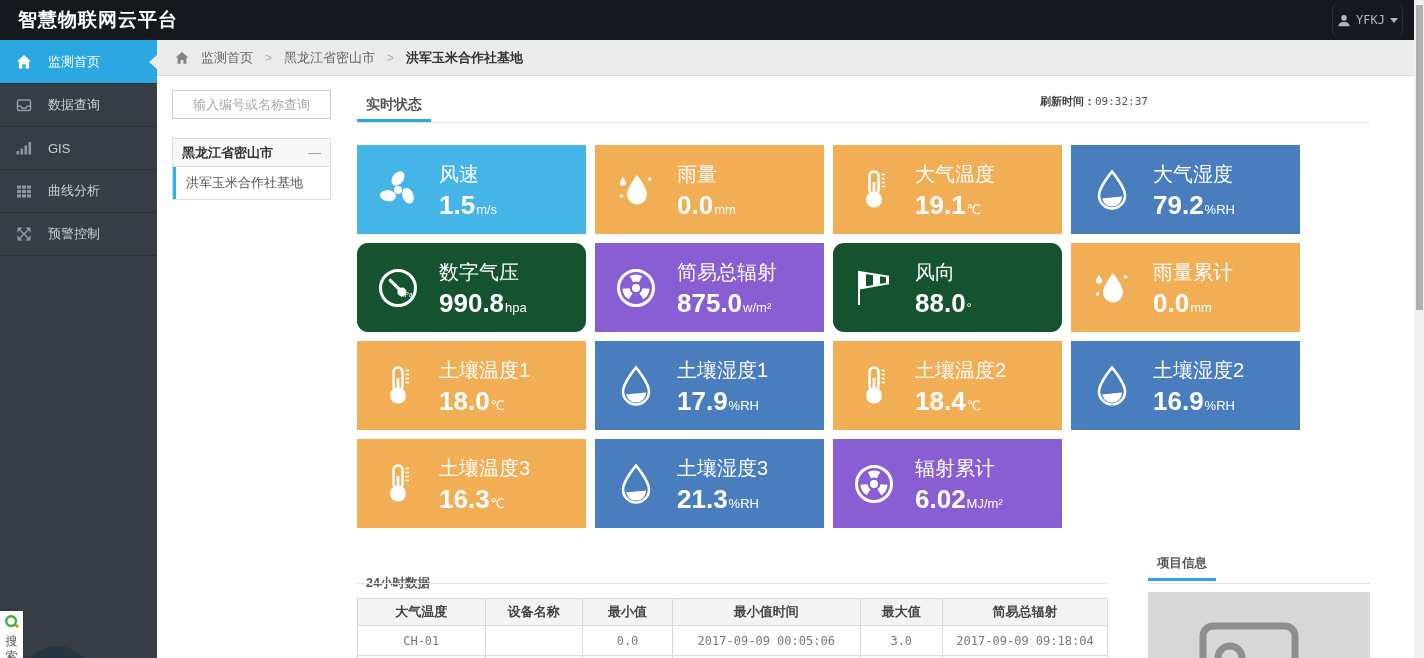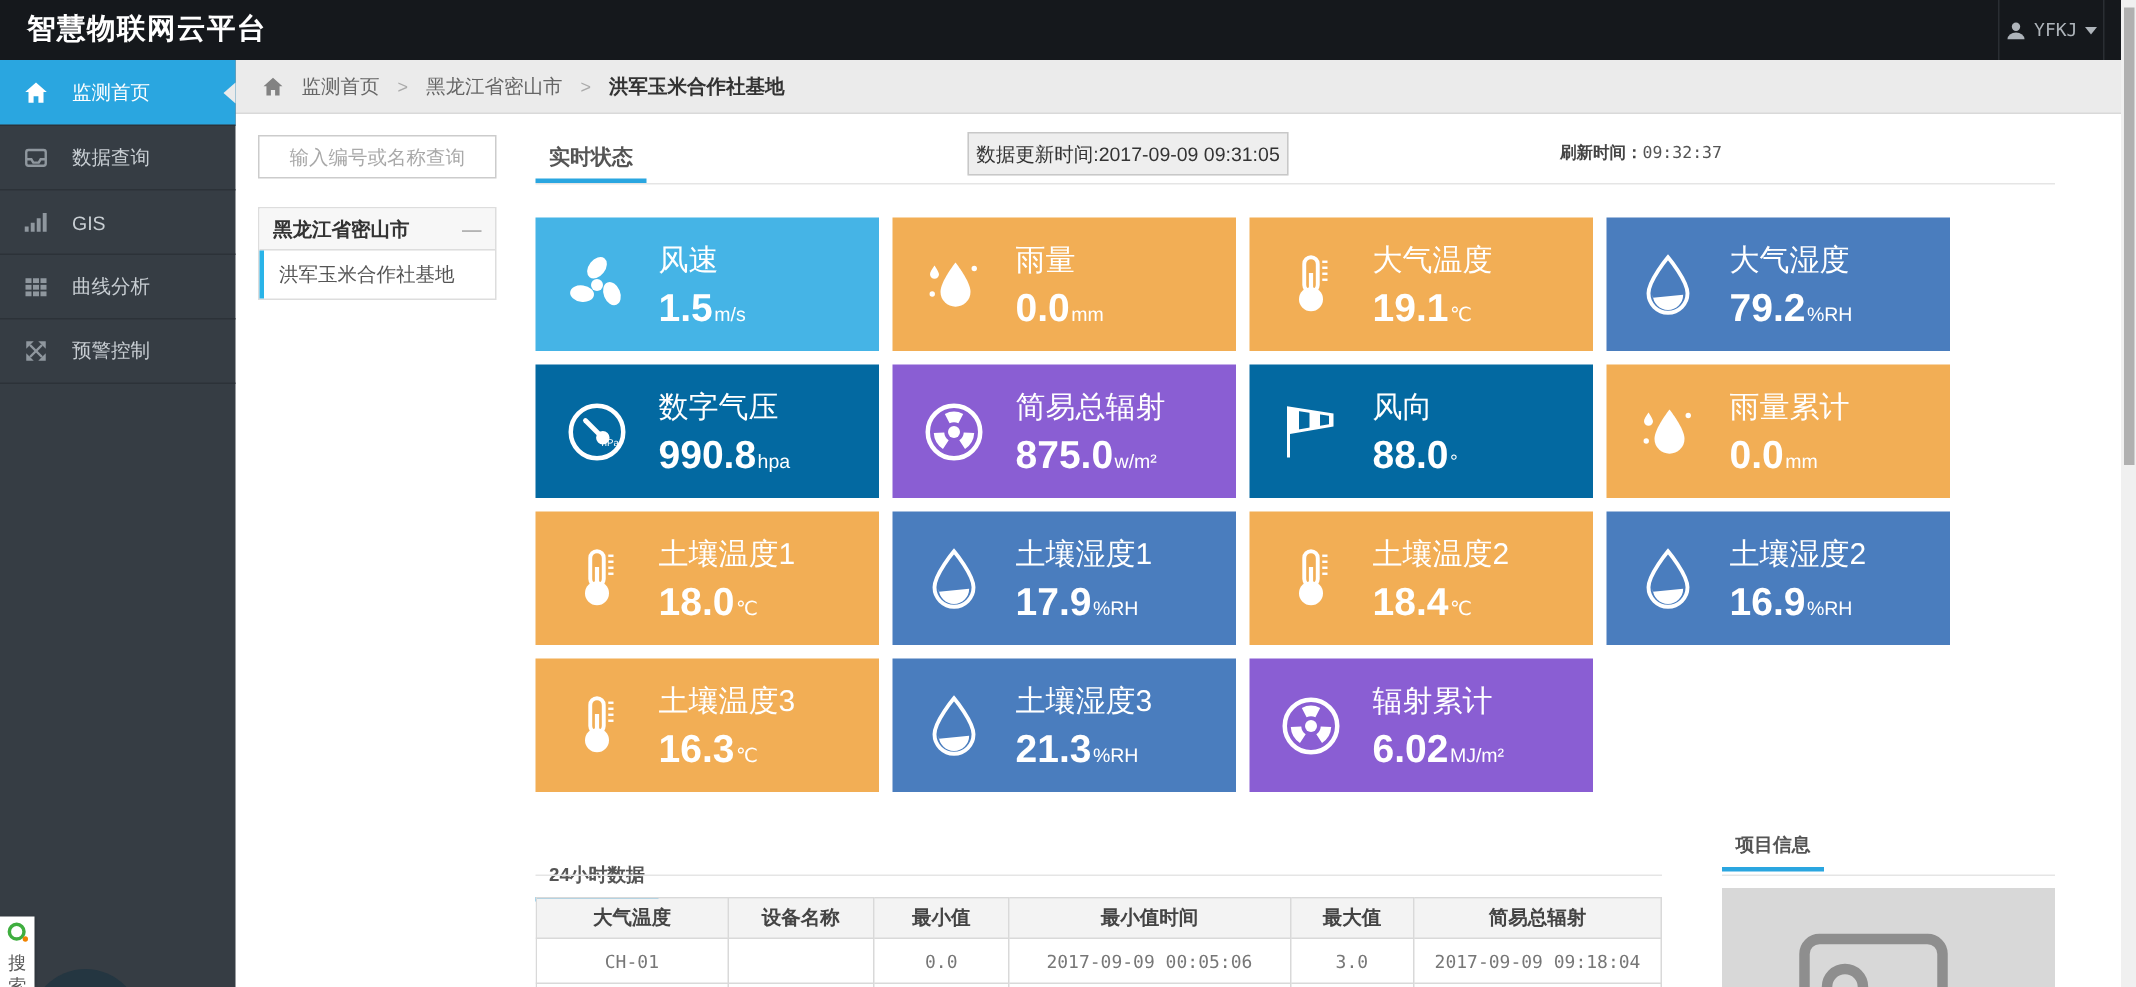--- a/index.html
+++ b/index.html
@@ -10,7 +10,7 @@
   
   .topbar { position:absolute; left:0; top:0; width:1414px; height:40px; background:#15181c; z-index:10; }
   .brand { position:absolute; left:18px; top:0; line-height:40px; color:#fff; font-size:19px; font-weight:bold; letter-spacing:1px; }
-  .userbox { position:absolute; right:11px; top:0; height:40px; width:71px; border-left:1px solid #2a2e33; border-right:1px solid #2a2e33; display:flex; align-items:center; justify-content:center; gap:5px; cursor:pointer; }
+  .userbox { position:absolute; right:11px; top:0; height:40px; width:71px; border-left:1px solid #2a2e33; border-right:1px solid #2a2e33; display:flex; align-items:center; justify-content:center; gap:5px; cursor:pointer;border-radius:11px; }
   .userbox .uname { color:#aeb4ba; font-size:12px; font-family:"DejaVu Sans Mono",monospace; }
   .caret { width:0; height:0; border-left:4px solid transparent; border-right:4px solid transparent; border-top:5px solid #aeb4ba; }
 

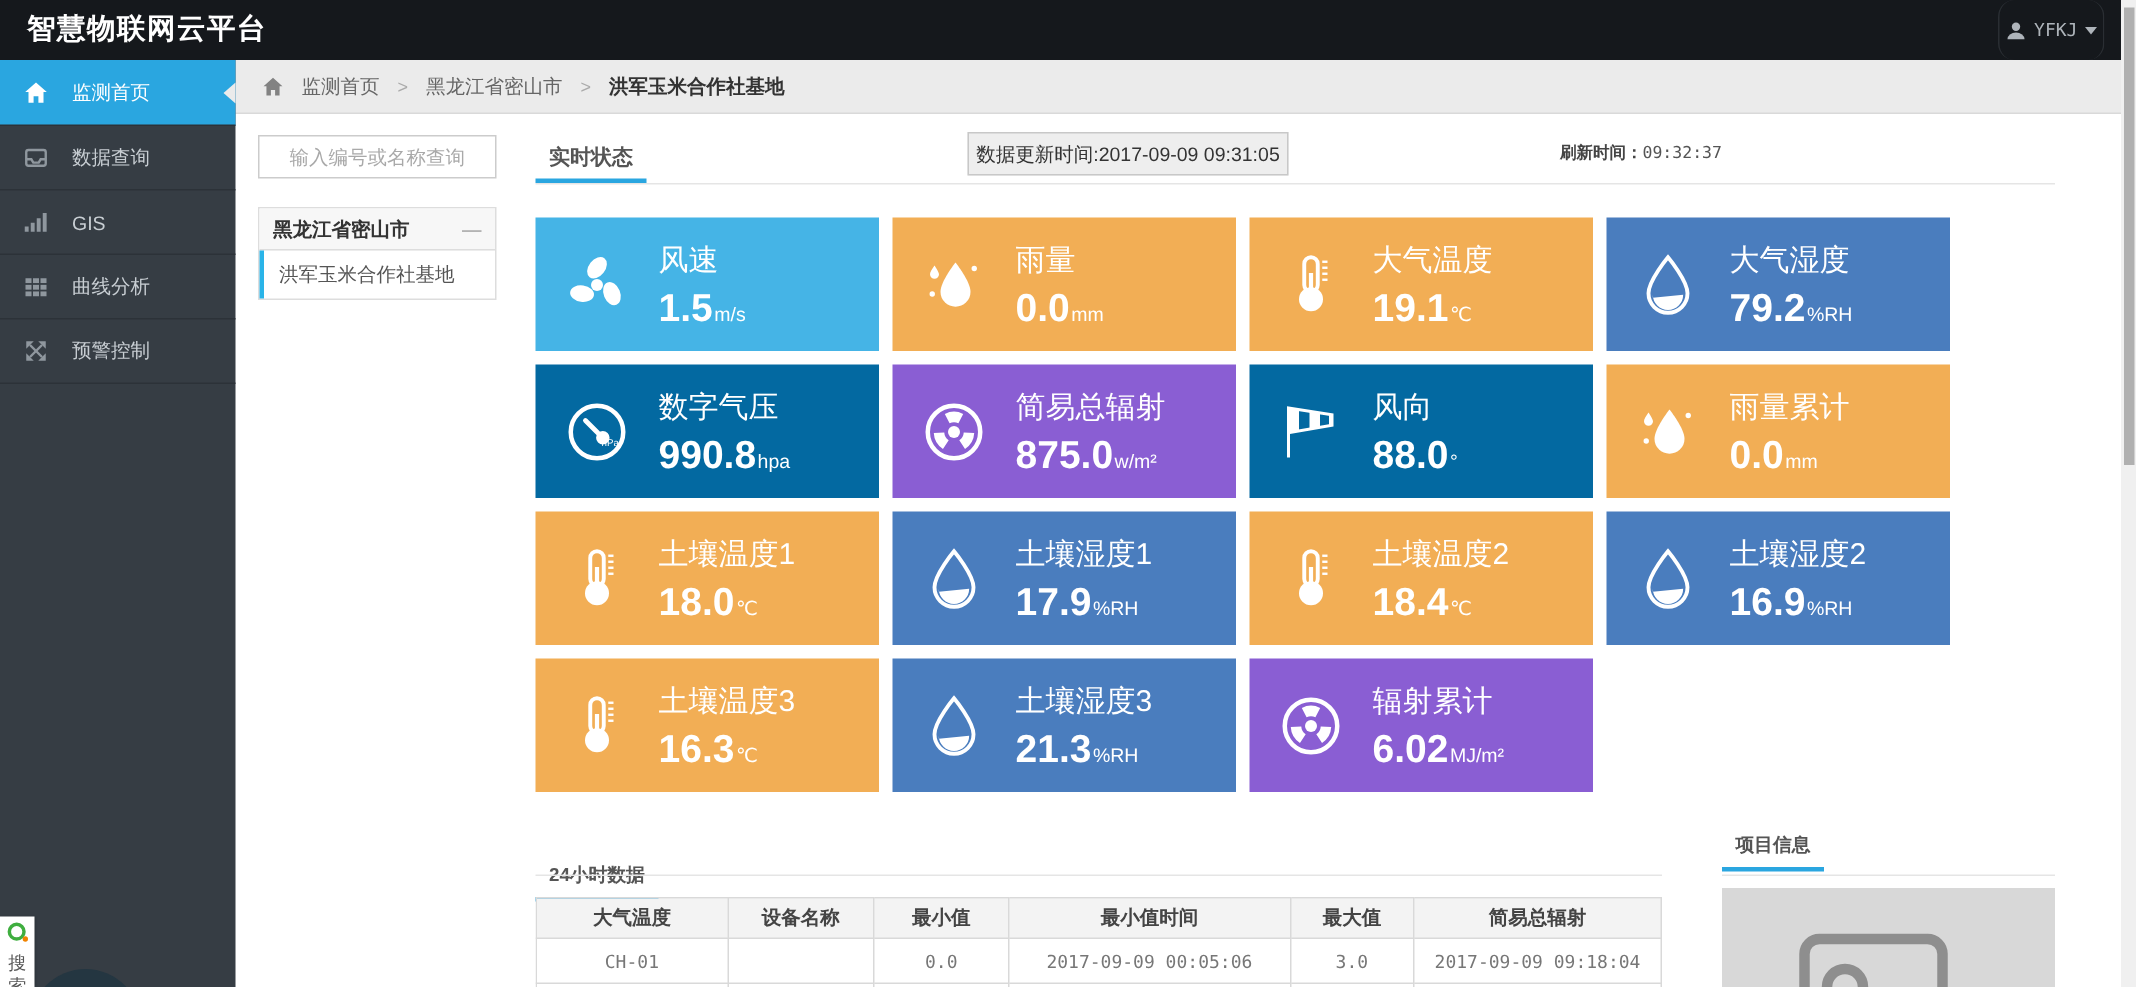--- a/index.html
+++ b/index.html
@@ -247,7 +247,6 @@
 
   <div class="tab rt-tab"><span class="tb">实时状态</span></div>
   <div class="tab-line top"></div>
-  <div class="upd-btn">数据更新时间:2017-09-09 09:31:05</div>
   <div class="refresh">
     <span class="r-lbl">刷新时间：</span><span class="r-time">09:32:37</span>
   </div>

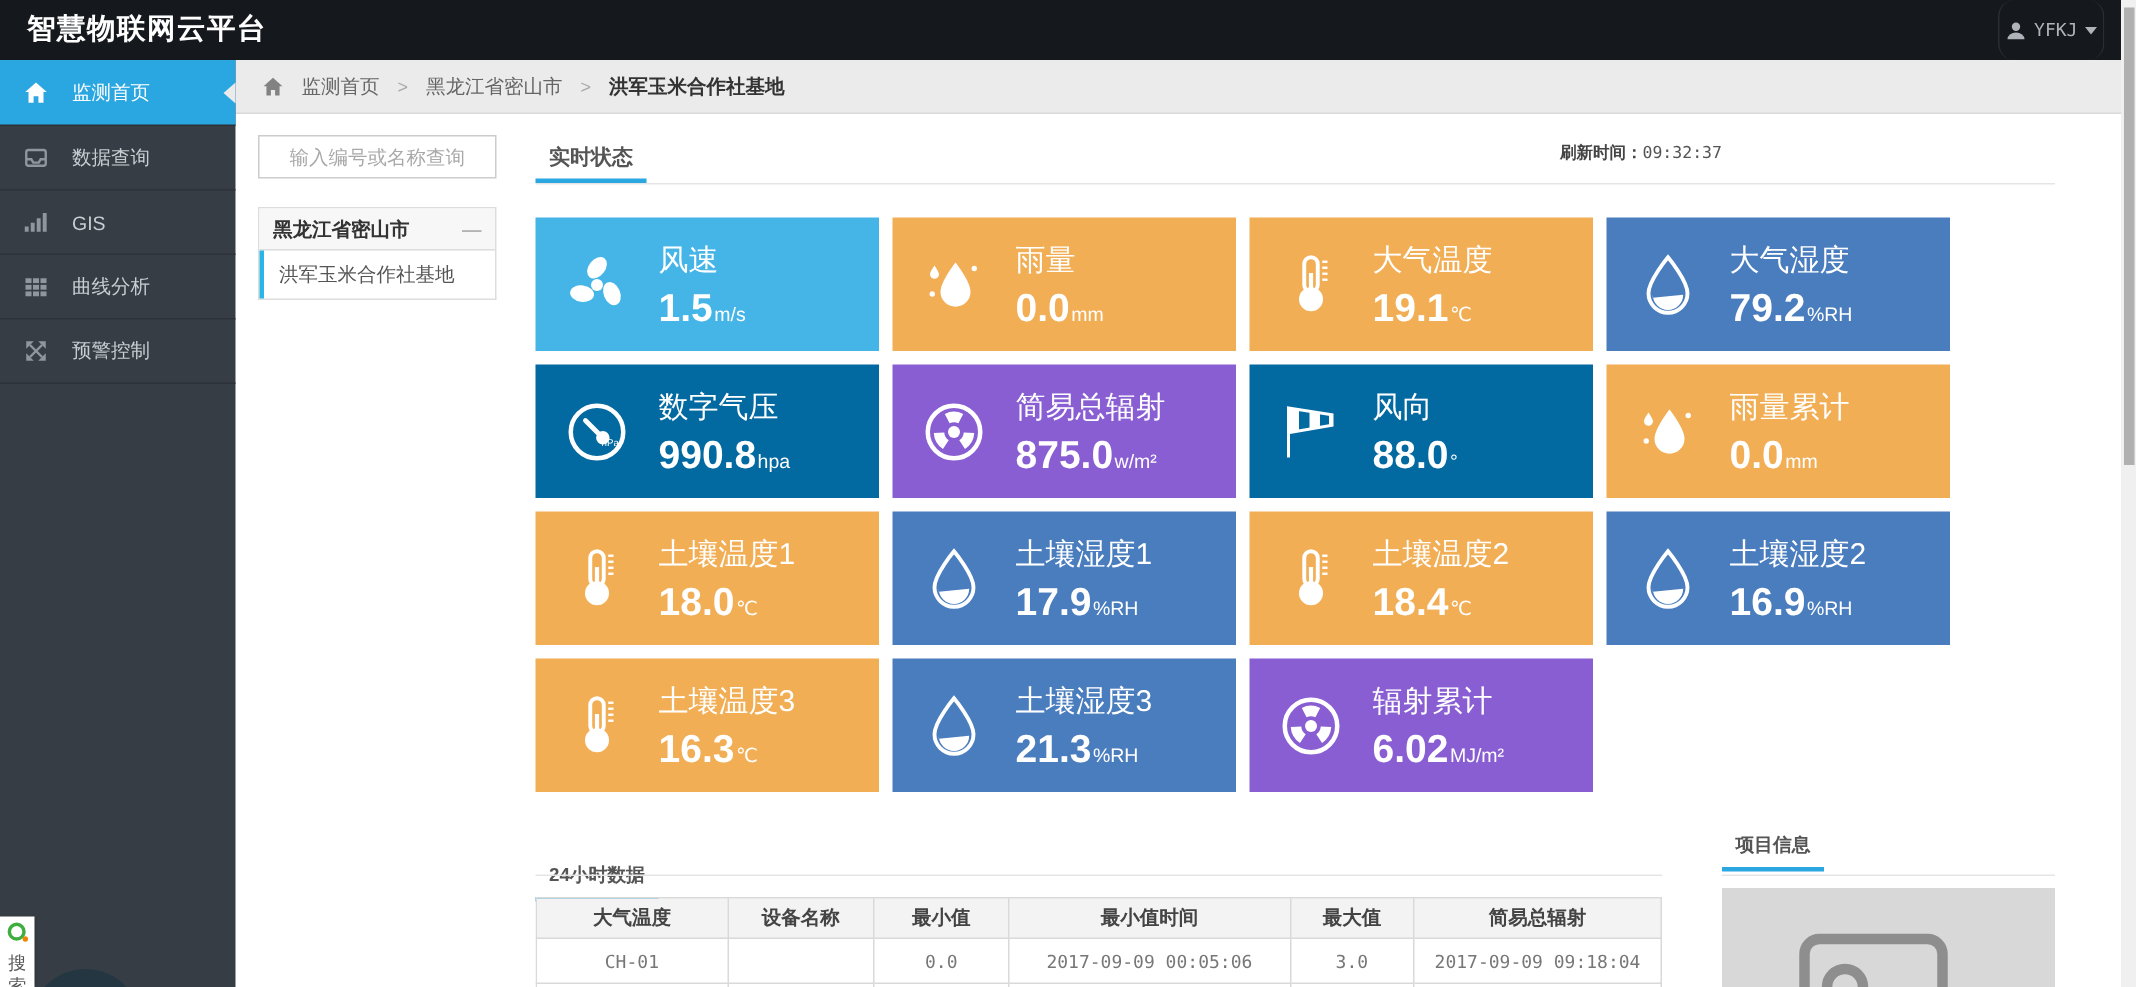--- a/index.html
+++ b/index.html
@@ -62,7 +62,7 @@
   .c-skyblue { background:#45b4e6; }
   .c-orange  { background:#f2ae55; }
   .c-blue    { background:#4a7dbe; }
-  .c-green   { background:#0369a1; }
+  .c-green   { background:#14532d;border-radius:11px; }
   .c-purple  { background:#8a5ed3; }
 
   

